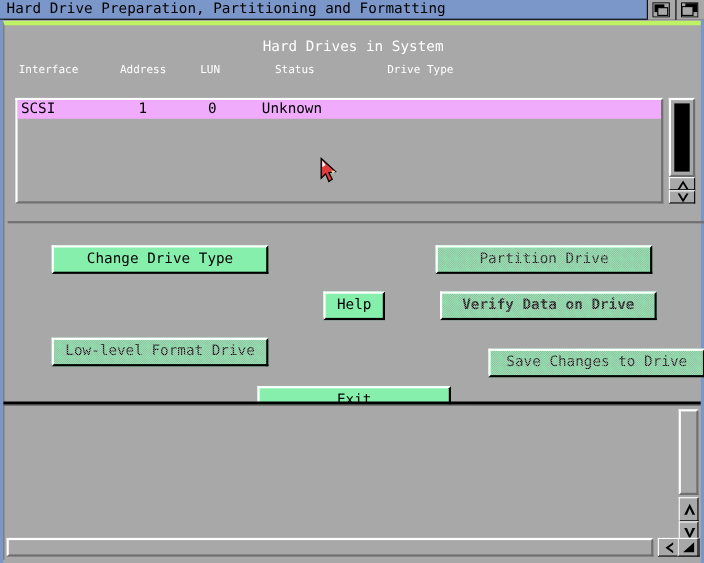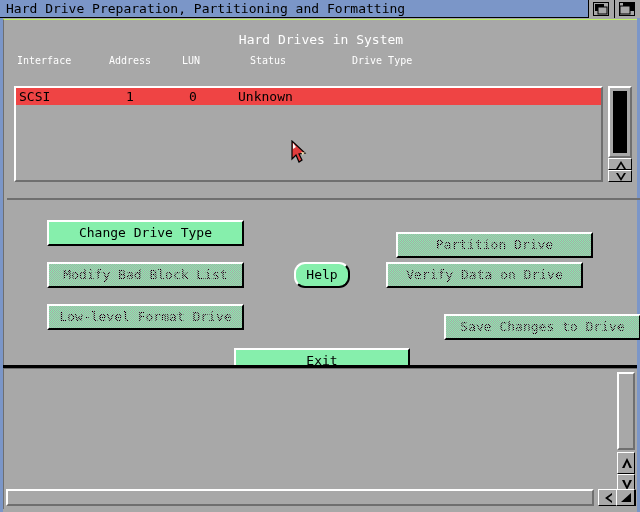--- a/index.html
+++ b/index.html
@@ -41,7 +41,7 @@
   .panel-top{
     position:absolute;left:3px;top:19px;width:634px;height:346px;
     background:#a8a8a8;
-    border-top:1px solid #bef264;
+    border-top:4px solid #bef264;
     border-left:1px solid #6f6f6f;
     box-sizing:border-box;
     padding-left:24px;

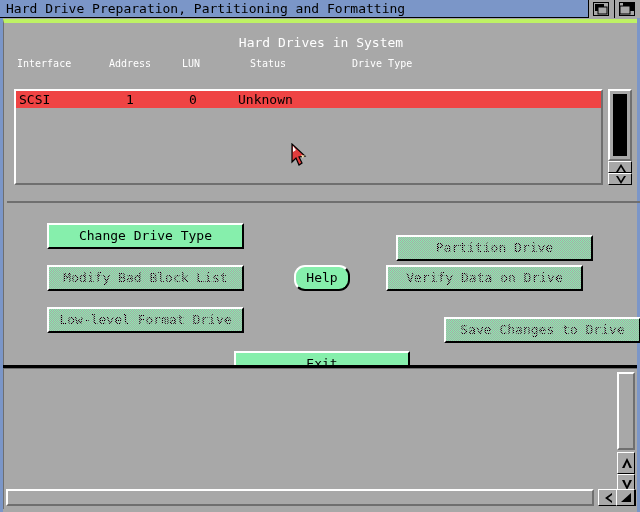--- a/index.html
+++ b/index.html
@@ -75,7 +75,7 @@
   .row{
     position:relative;height:17px;font-size:13px;line-height:17px;color:#000;
   }
-  .row.sel{background:#ef4444;}
+  .row.sel{background:#f0abfc;}
   .row span{position:absolute;white-space:nowrap;}
   .c-iface{left:3px;}
   .c-addr{left:110px;}

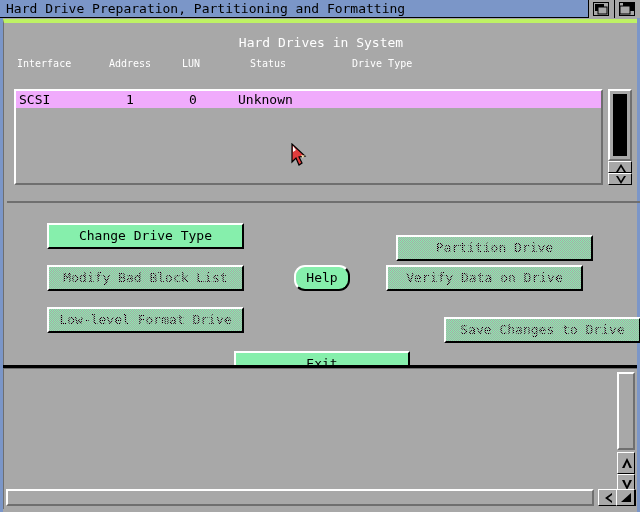--- a/index.html
+++ b/index.html
@@ -135,7 +135,7 @@
   #btn-modify-bad-block{left:43px;top:242px;width:197px;height:26px;}
   #btn-low-level-format{left:43px;top:284px;width:197px;height:26px;}
   #btn-help{left:290px;top:242px;width:56px;height:26px;border-radius:11px;}
-  #btn-partition-drive{left:392px;top:212px;width:197px;height:26px;}
+  #btn-partition-drive{left:392px;top:200px;width:197px;height:26px;}
   #btn-verify-data{left:382px;top:242px;width:197px;height:26px;}
   #btn-save-changes{left:392px;top:294px;width:197px;height:26px;margin-left:48px;}
   #btn-exit{left:230px;top:328px;width:176px;height:26px;}

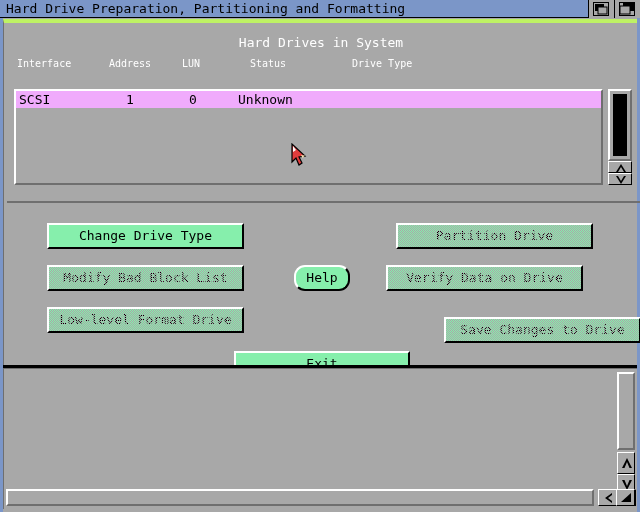--- a/index.html
+++ b/index.html
@@ -261,7 +261,6 @@
       <div class="sep-line"></div>
 
       <div class="btn" id="btn-change-drive-type">Change Drive Type</div>
-      <div class="btn ghost" id="btn-modify-bad-block">Modify Bad Block List</div>
       <div class="btn ghost" id="btn-low-level-format">Low-level Format Drive</div>
       <div class="btn" id="btn-help">Help</div>
       <div class="btn ghost" id="btn-partition-drive">Partition Drive</div>

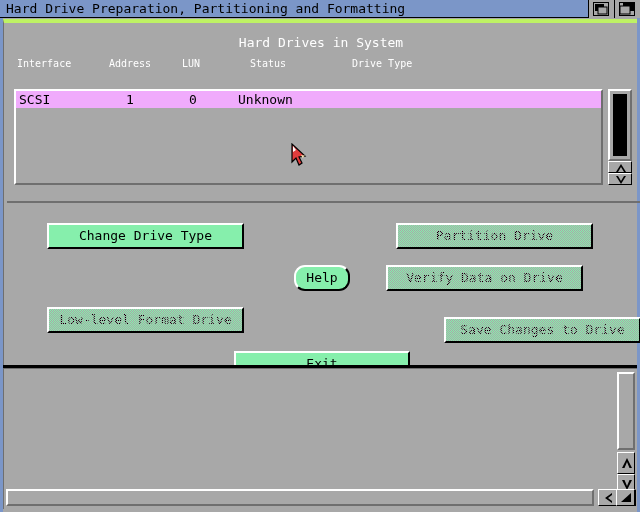--- a/index.html
+++ b/index.html
@@ -134,7 +134,7 @@
   #btn-change-drive-type{left:43px;top:200px;width:197px;height:26px;}
   #btn-modify-bad-block{left:43px;top:242px;width:197px;height:26px;}
   #btn-low-level-format{left:43px;top:284px;width:197px;height:26px;}
-  #btn-help{left:290px;top:242px;width:56px;height:26px;border-radius:11px;}
+  #btn-help{left:290px;top:242px;width:56px;height:26px;}
   #btn-partition-drive{left:392px;top:200px;width:197px;height:26px;}
   #btn-verify-data{left:382px;top:242px;width:197px;height:26px;}
   #btn-save-changes{left:392px;top:294px;width:197px;height:26px;margin-left:48px;}

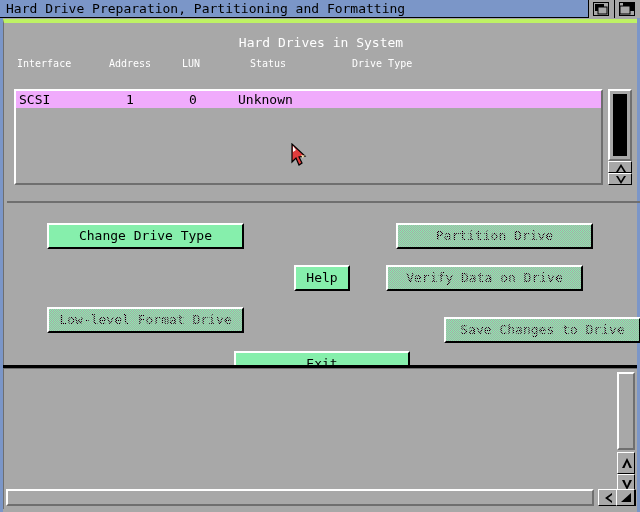--- a/index.html
+++ b/index.html
@@ -136,7 +136,7 @@
   #btn-low-level-format{left:43px;top:284px;width:197px;height:26px;}
   #btn-help{left:290px;top:242px;width:56px;height:26px;}
   #btn-partition-drive{left:392px;top:200px;width:197px;height:26px;}
-  #btn-verify-data{left:382px;top:242px;width:197px;height:26px;}
+  #btn-verify-data{left:396px;top:242px;width:197px;height:26px;font-weight:bold;}
   #btn-save-changes{left:392px;top:294px;width:197px;height:26px;margin-left:48px;}
   #btn-exit{left:230px;top:328px;width:176px;height:26px;}
 

